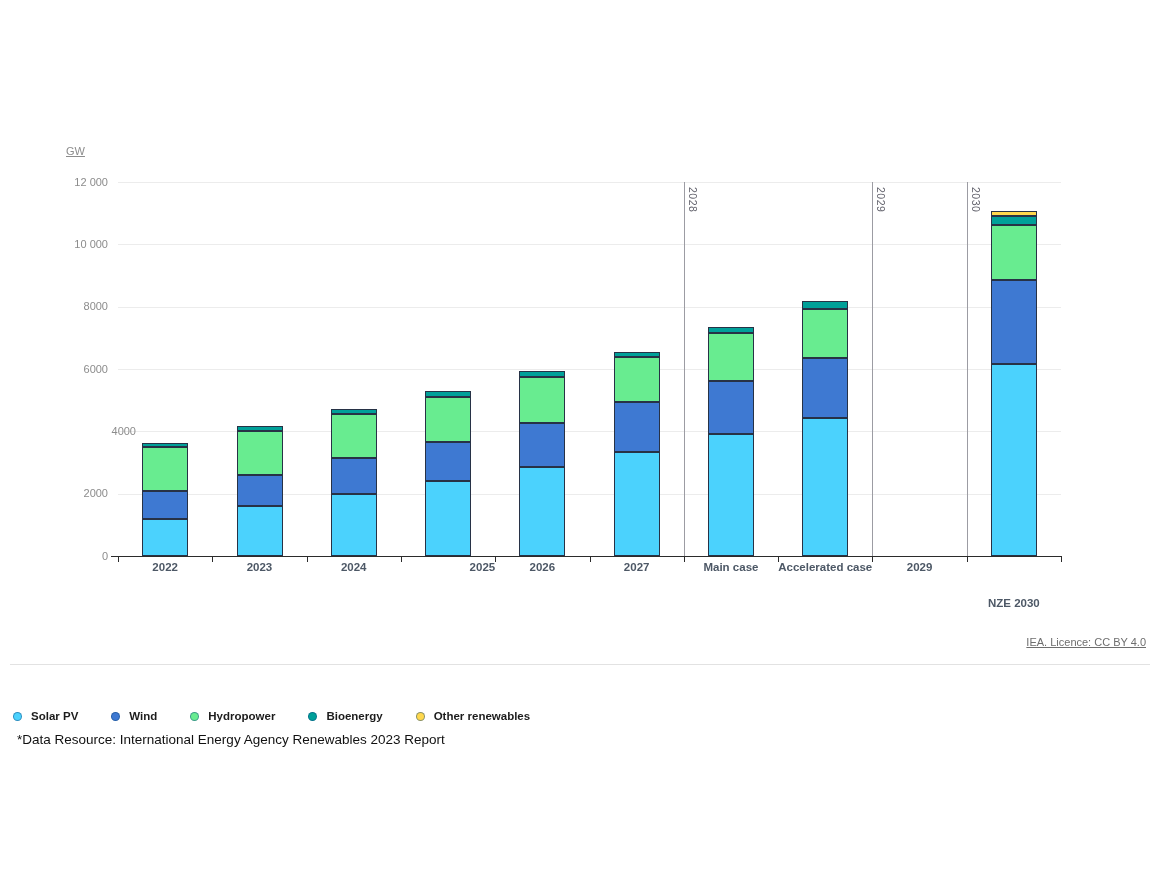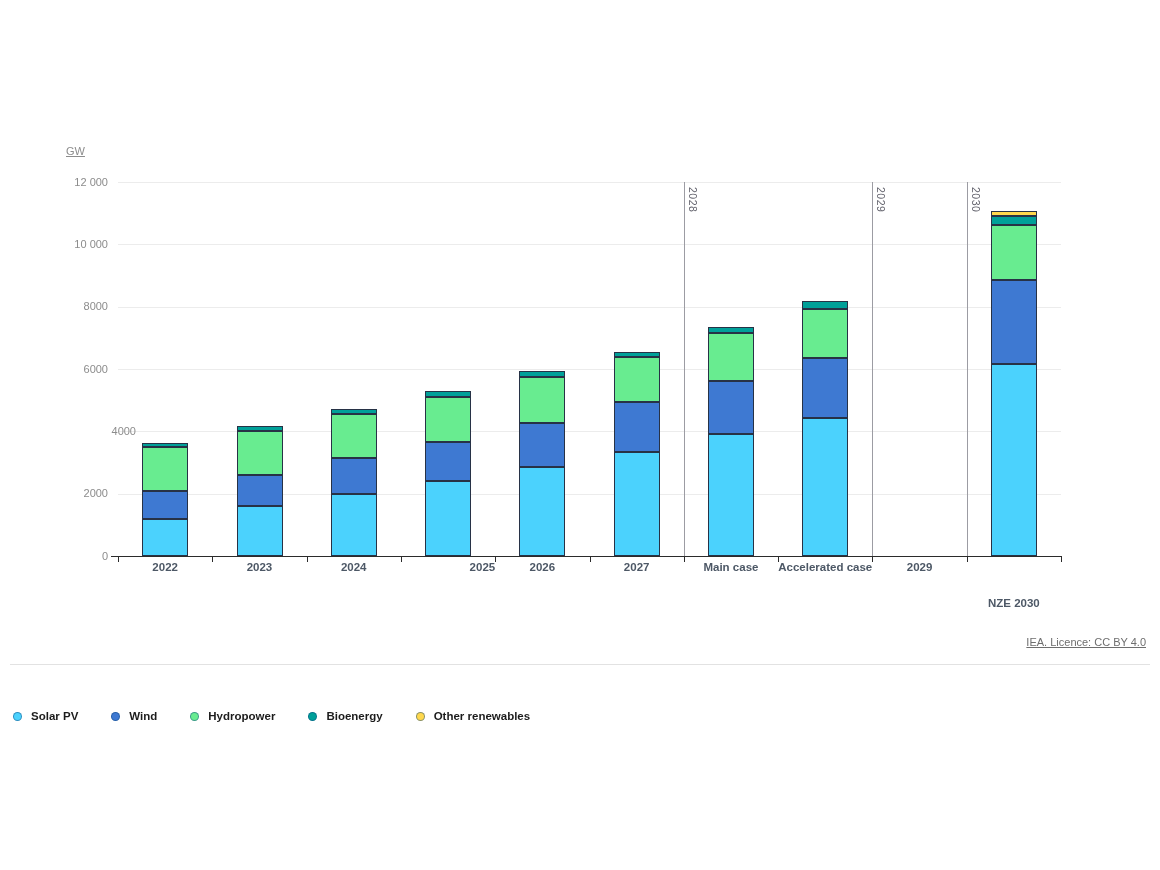--- a/index.html
+++ b/index.html
@@ -157,6 +157,7 @@
         <span class="leg-txt">Other renewables</span>
       </div>
     </div>
+  <div class="note">*Data Resource: International Energy Agency Renewables 2023 Report</div>
 </div>
 
 </body></html>

